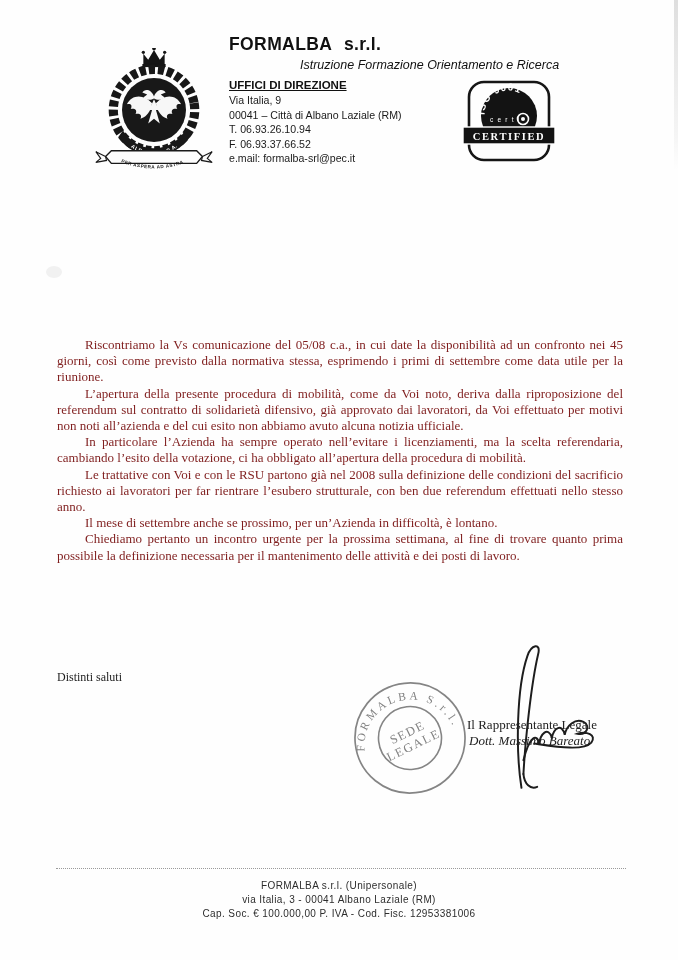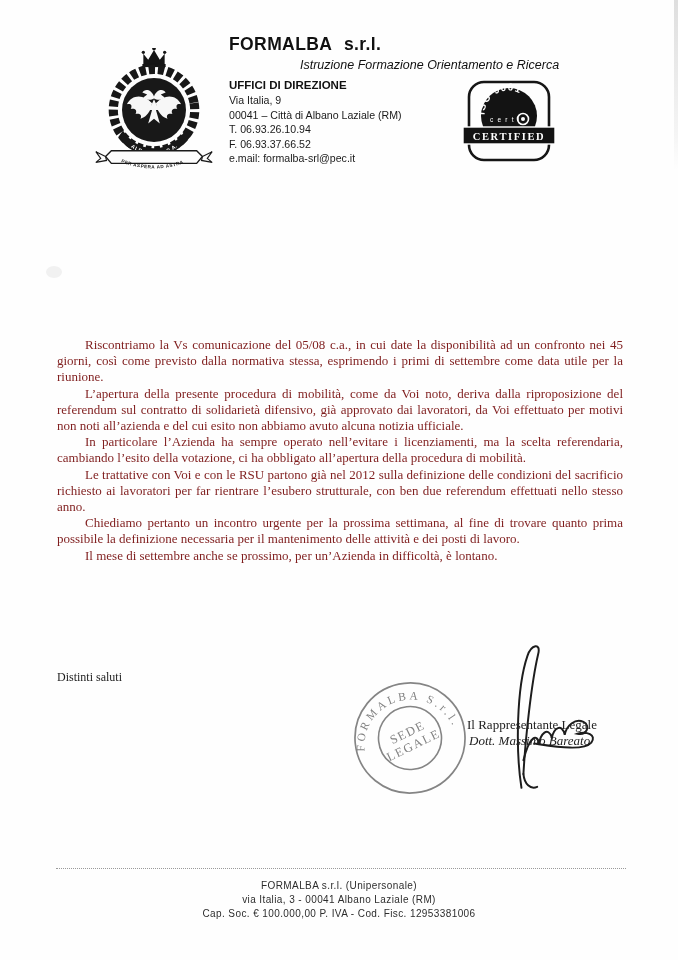--- a/index.html
+++ b/index.html
@@ -20,7 +20,7 @@
   .company{font-size:17.5px;font-weight:bold;letter-spacing:.4px;word-spacing:7px;color:#111;}
   .tagline{font-size:12.5px;font-weight:normal;font-style:italic;margin-top:3px;
     padding-left:71px;white-space:nowrap;color:#111;}
-  .office{font-size:11.5px;font-weight:bold;margin-top:7px;color:#111;}
+  .office{font-size:11.5px;font-weight:bold;margin-top:7px;color:#111;text-decoration:underline;}
   .addr{font-size:10.6px;line-height:14.6px;margin-top:2px;color:#1a1a1a;}
   .iso-badge{position:absolute;left:456px;top:80px;width:106px;height:88px;}
   

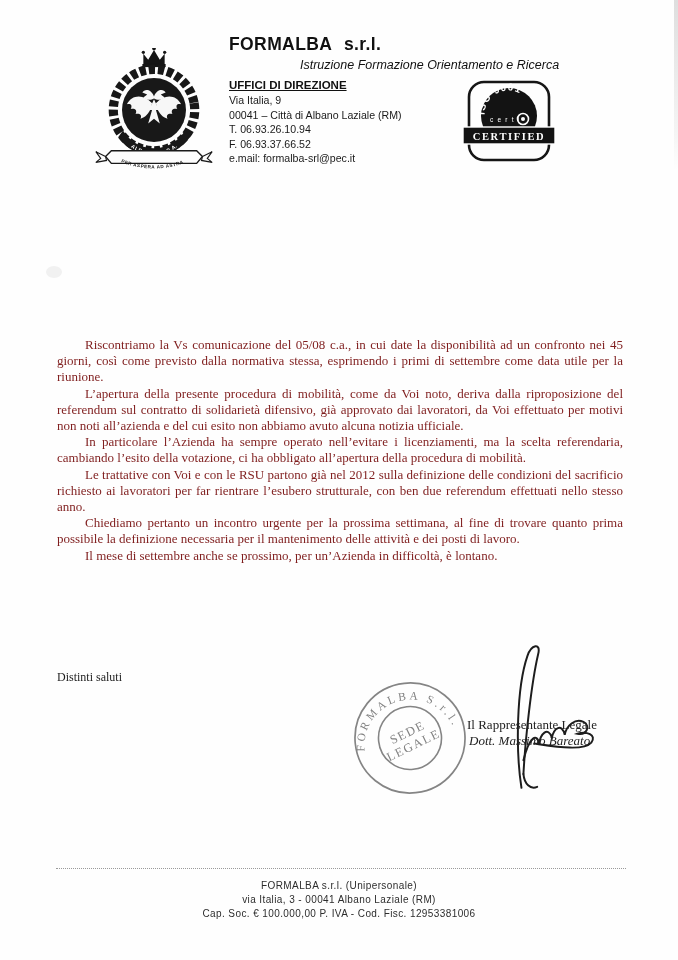--- a/index.html
+++ b/index.html
@@ -123,7 +123,7 @@
     <p>Riscontriamo la Vs comunicazione del 05/08 c.a., in cui date la disponibilità ad un confronto nei 45 giorni, così come previsto dalla normativa stessa, esprimendo i primi di settembre come data utile per la riunione.</p>
     <p>L’apertura della presente procedura di mobilità, come da Voi noto, deriva dalla riproposizione del referendum sul contratto di solidarietà difensivo, già approvato dai lavoratori, da Voi effettuato per motivi non noti all’azienda e del cui esito non abbiamo avuto alcuna notizia ufficiale.</p>
     <p>In particolare l’Azienda ha sempre operato nell’evitare i licenziamenti, ma la scelta referendaria, cambiando l’esito della votazione, ci ha obbligato all’apertura della procedura di mobilità.</p>
-    <p>Le trattative con Voi e con le RSU partono già nel 2012 sulla definizione delle condizioni del sacrificio richiesto ai lavoratori per far rientrare l’esubero strutturale, con ben due referendum effettuati nello stesso anno.</p>
+    <p>Le trattative con Voi e con le RSU partono già nel 2008 sulla definizione delle condizioni del sacrificio richiesto ai lavoratori per far rientrare l’esubero strutturale, con ben due referendum effettuati nello stesso anno.</p>
     <p>Chiediamo pertanto un incontro urgente per la prossima settimana, al fine di trovare quanto prima possibile la definizione necessaria per il mantenimento delle attività e dei posti di lavoro.</p>
     <p>Il mese di settembre anche se prossimo, per un’Azienda in difficoltà, è lontano.</p>
   </div>

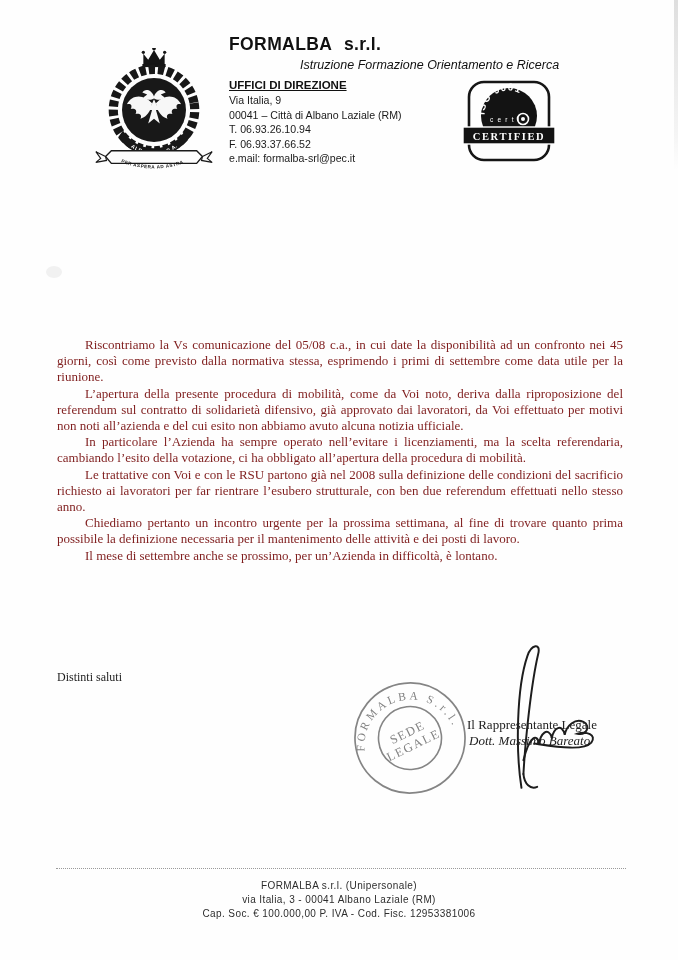--- a/index.html
+++ b/index.html
@@ -124,8 +124,8 @@
     <p>L’apertura della presente procedura di mobilità, come da Voi noto, deriva dalla riproposizione del referendum sul contratto di solidarietà difensivo, già approvato dai lavoratori, da Voi effettuato per motivi non noti all’azienda e del cui esito non abbiamo avuto alcuna notizia ufficiale.</p>
     <p>In particolare l’Azienda ha sempre operato nell’evitare i licenziamenti, ma la scelta referendaria, cambiando l’esito della votazione, ci ha obbligato all’apertura della procedura di mobilità.</p>
     <p>Le trattative con Voi e con le RSU partono già nel 2008 sulla definizione delle condizioni del sacrificio richiesto ai lavoratori per far rientrare l’esubero strutturale, con ben due referendum effettuati nello stesso anno.</p>
+    <p>Il mese di settembre anche se prossimo, per un’Azienda in difficoltà, è lontano.</p>
     <p>Chiediamo pertanto un incontro urgente per la prossima settimana, al fine di trovare quanto prima possibile la definizione necessaria per il mantenimento delle attività e dei posti di lavoro.</p>
-    <p>Il mese di settembre anche se prossimo, per un’Azienda in difficoltà, è lontano.</p>
   </div>
 
   <div class="closing">Distinti saluti</div>

